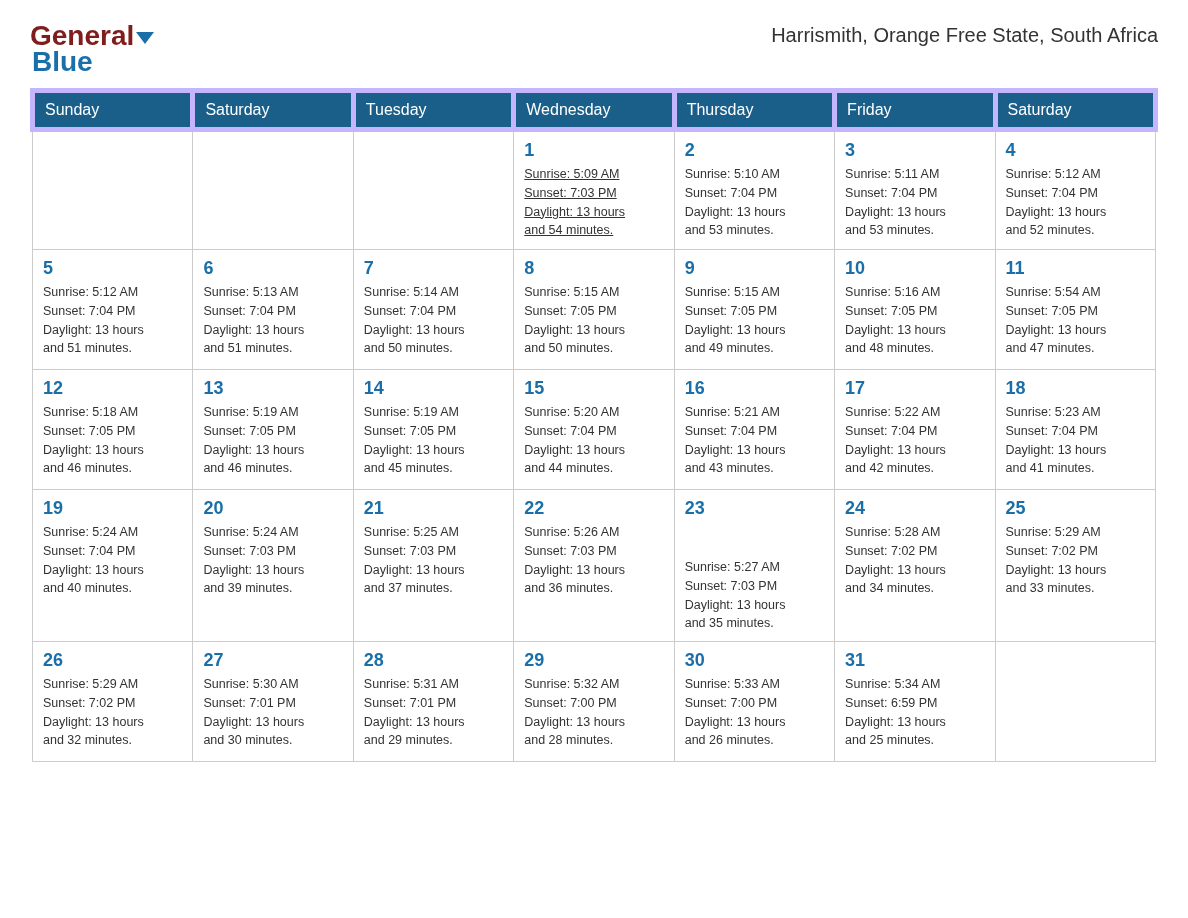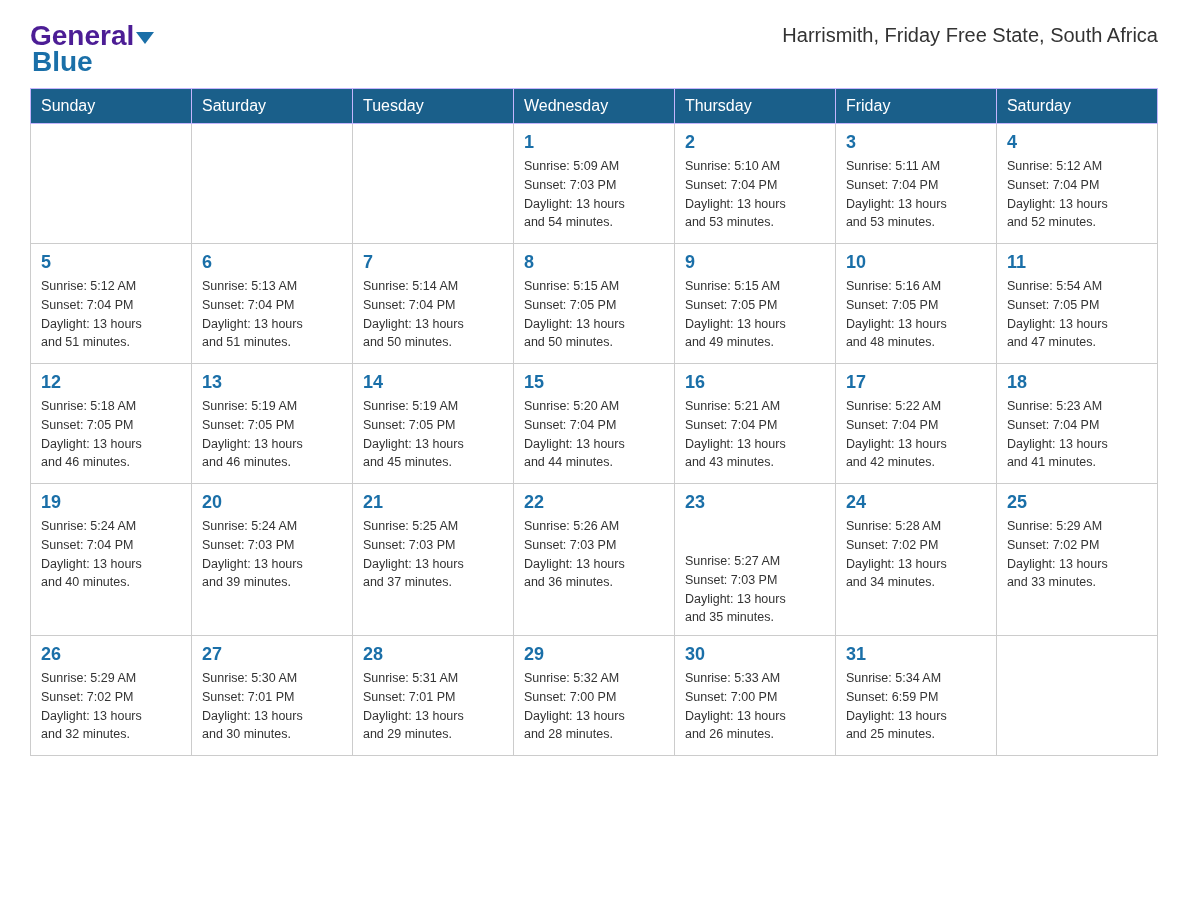--- a/index.html
+++ b/index.html
@@ -77,7 +77,7 @@
       align-items: center;
       font-size: 28px;
       font-weight: bold;
-      color: #4c1d95;
+      color: #7f1d1d;
     }
     .logo-row2 {
       color: #1a6fa8;

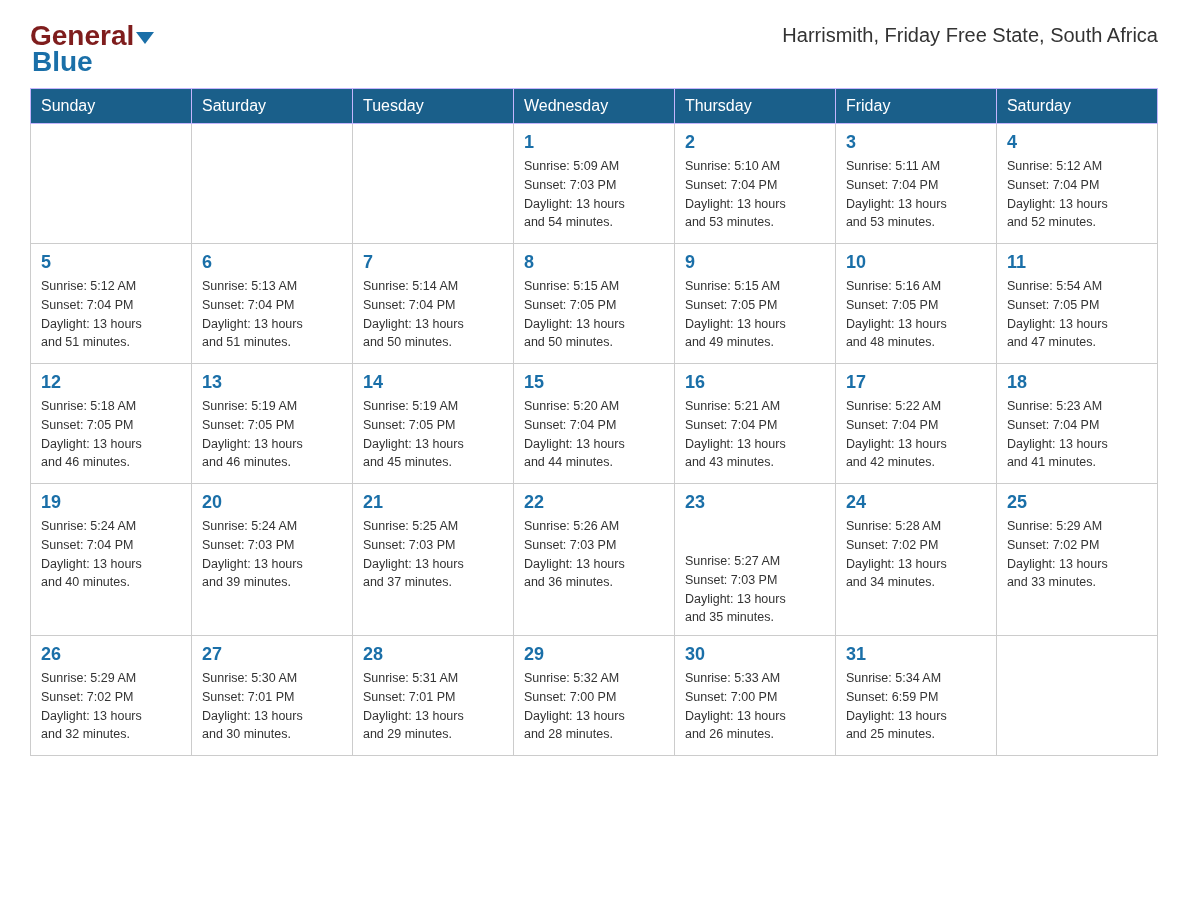--- a/index.html
+++ b/index.html
@@ -110,7 +110,7 @@
     <div class="logo-row2">Blue</div>
   </div>
   <div class="title-area">
-    <div class="location-title">Harrismith, Friday Free State, South Africa</div>
+    <div class="location-title">Harrismith, Orange Free State, South Africa</div>
   </div>
 </div>
 

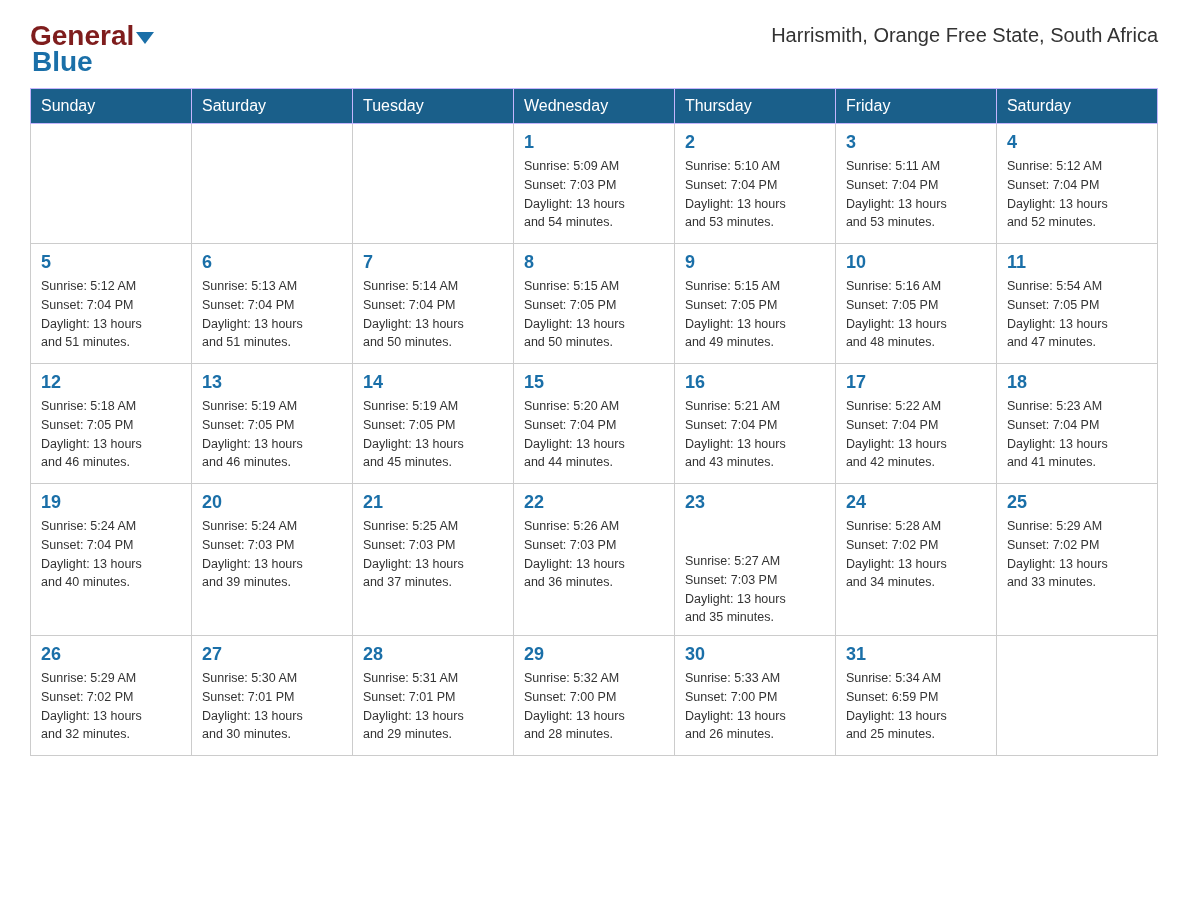--- a/index.html
+++ b/index.html
@@ -43,7 +43,7 @@
       text-align: left;
       font-size: 16px;
       font-weight: normal;
-      border: 1px solid #c4b5fd;
+      border: 5px solid #c4b5fd;
     }
     .calendar td {
       border: 1px solid #ccc;

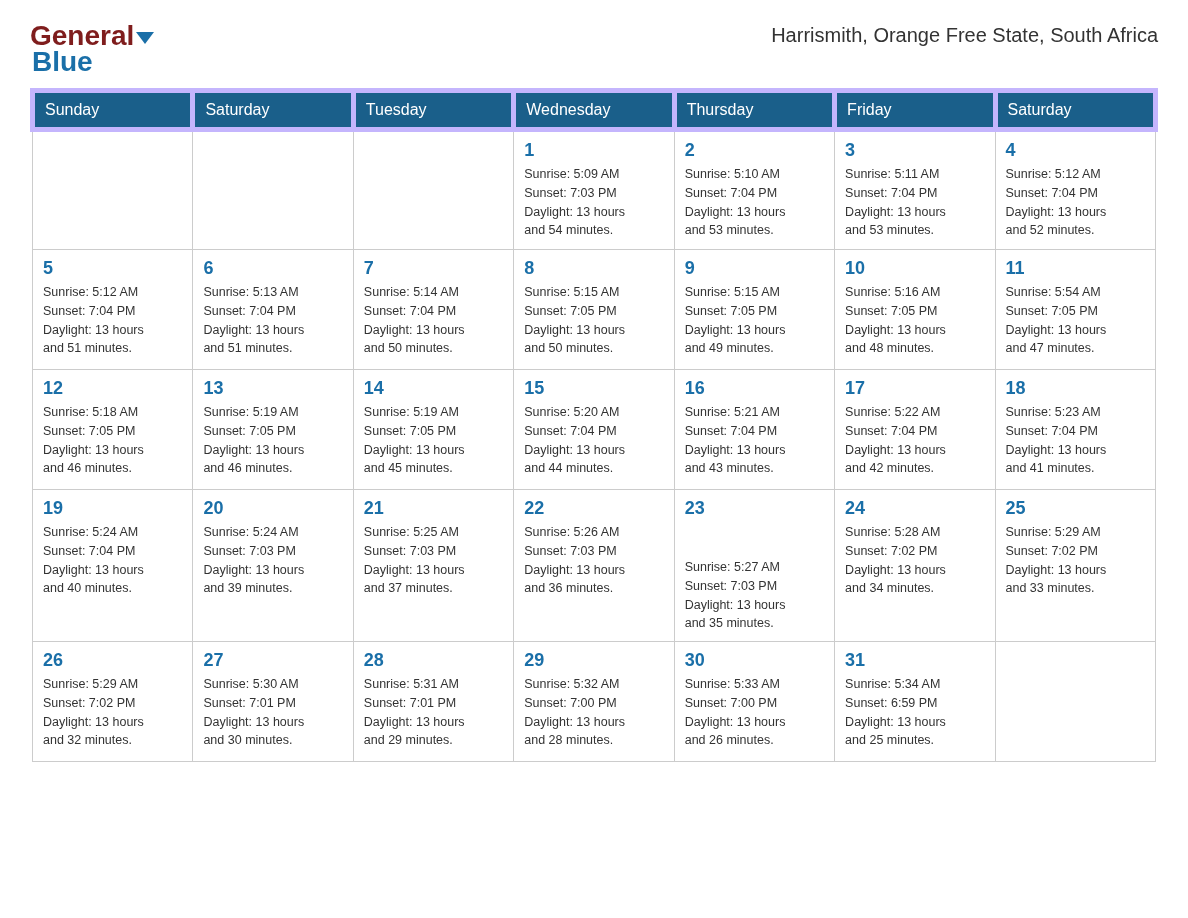--- a/index.html
+++ b/index.html
@@ -133,7 +133,7 @@
         <td class="empty-cell"></td>
         <td>
           <span class="day-number">1</span>
-          <div class="day-info" style="white-space: pre-line;">Sunrise: 5:09 AM
+          <div class="day-info" style="white-space: pre-line; text-decoration: underline;">Sunrise: 5:09 AM
 Sunset: 7:03 PM
 Daylight: 13 hours
 and 54 minutes.</div>

